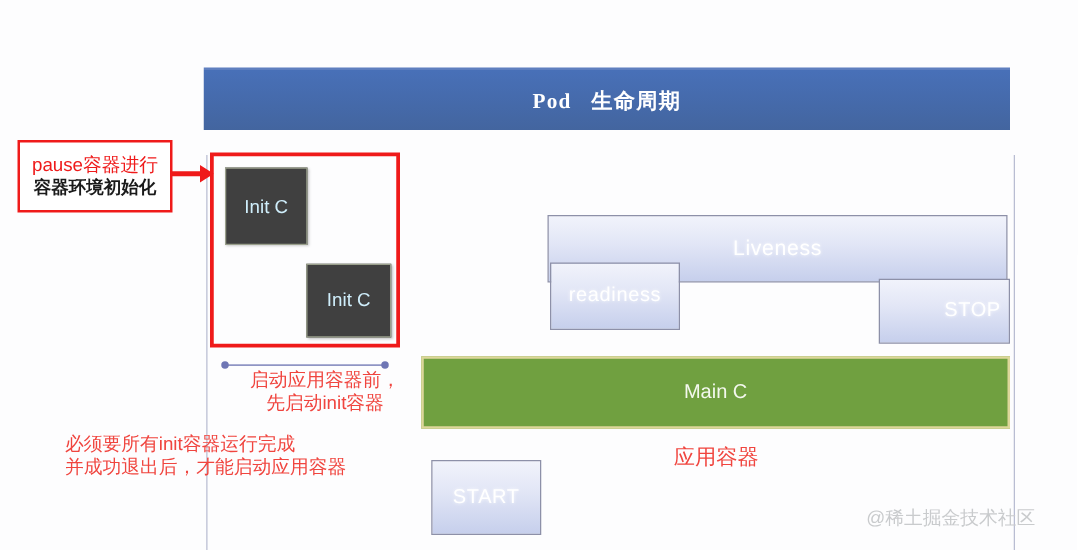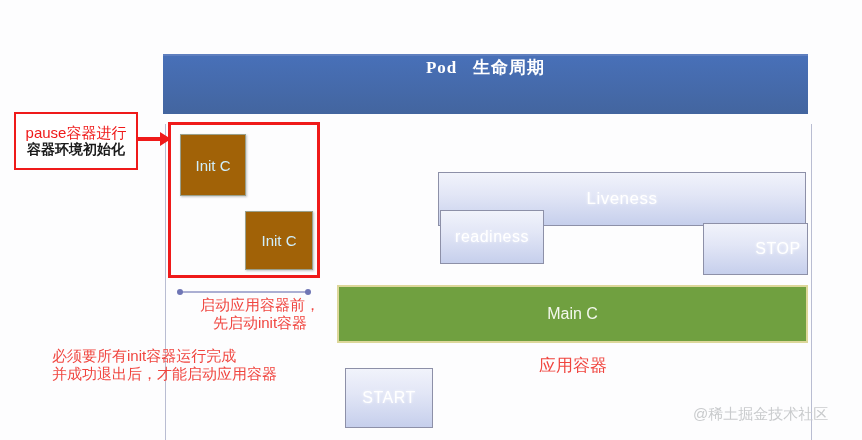--- a/index.html
+++ b/index.html
@@ -24,12 +24,12 @@
     left: 163px;
     top: 54px;
     width: 645px;
-    height: 60px;
+    height: 50px;
     background: linear-gradient(180deg, #4870b8 0%, #43659f 100%);
     border-top: 2px solid #5f7fbf;
     box-sizing: border-box;
     display: flex;
-    align-items: flex-start;
+    align-items: center;
     justify-content: center;
   }
   .pod-header-title {

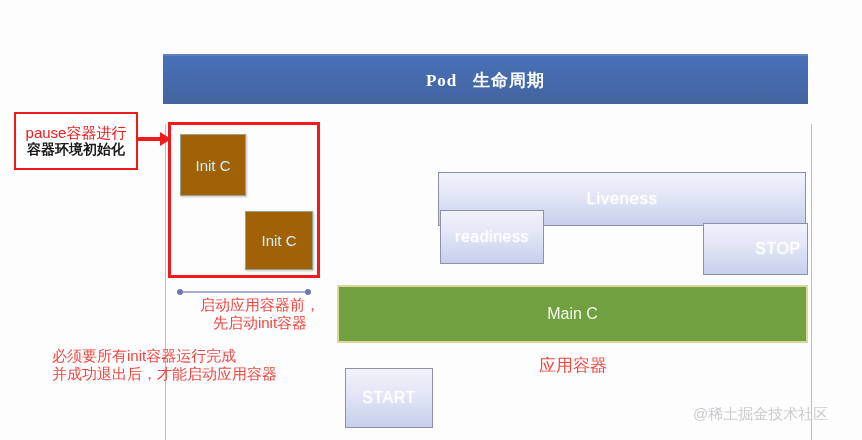--- a/index.html
+++ b/index.html
@@ -51,7 +51,7 @@
   
   .init-box {
     position: absolute;
-    background: #a16207;
+    background: #404040;
     border: 1px solid #9aa08c;
     box-sizing: border-box;
     display: flex;

